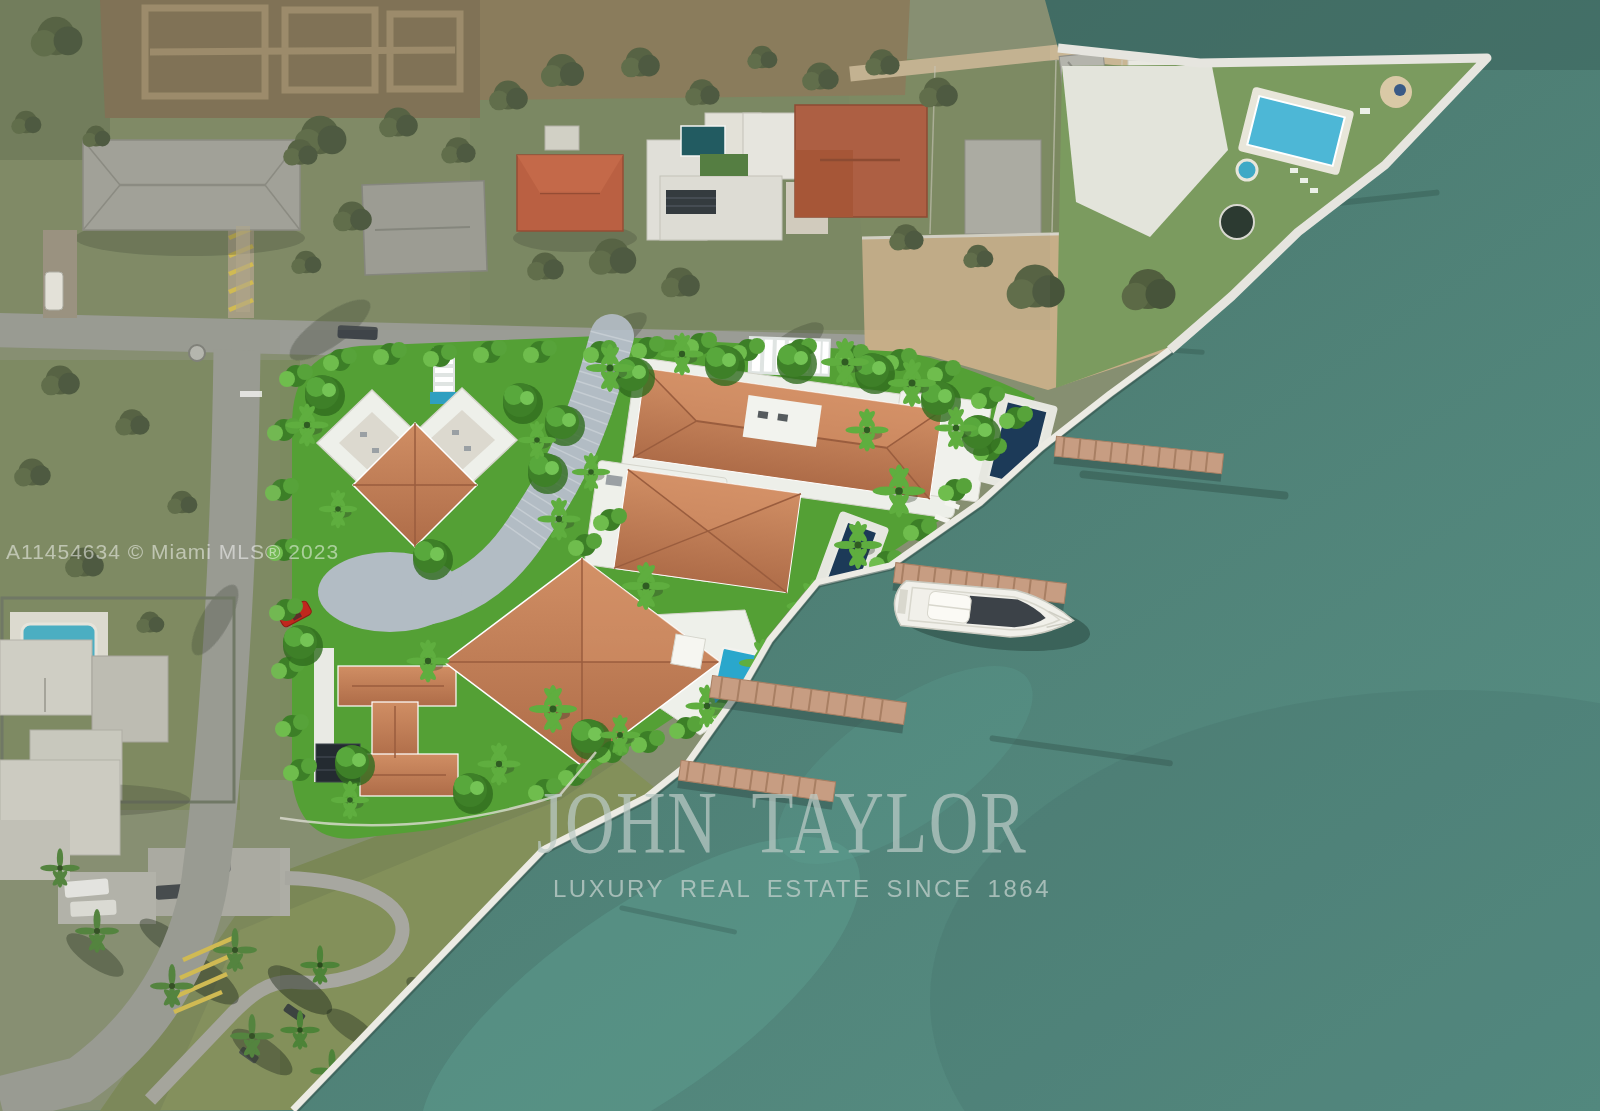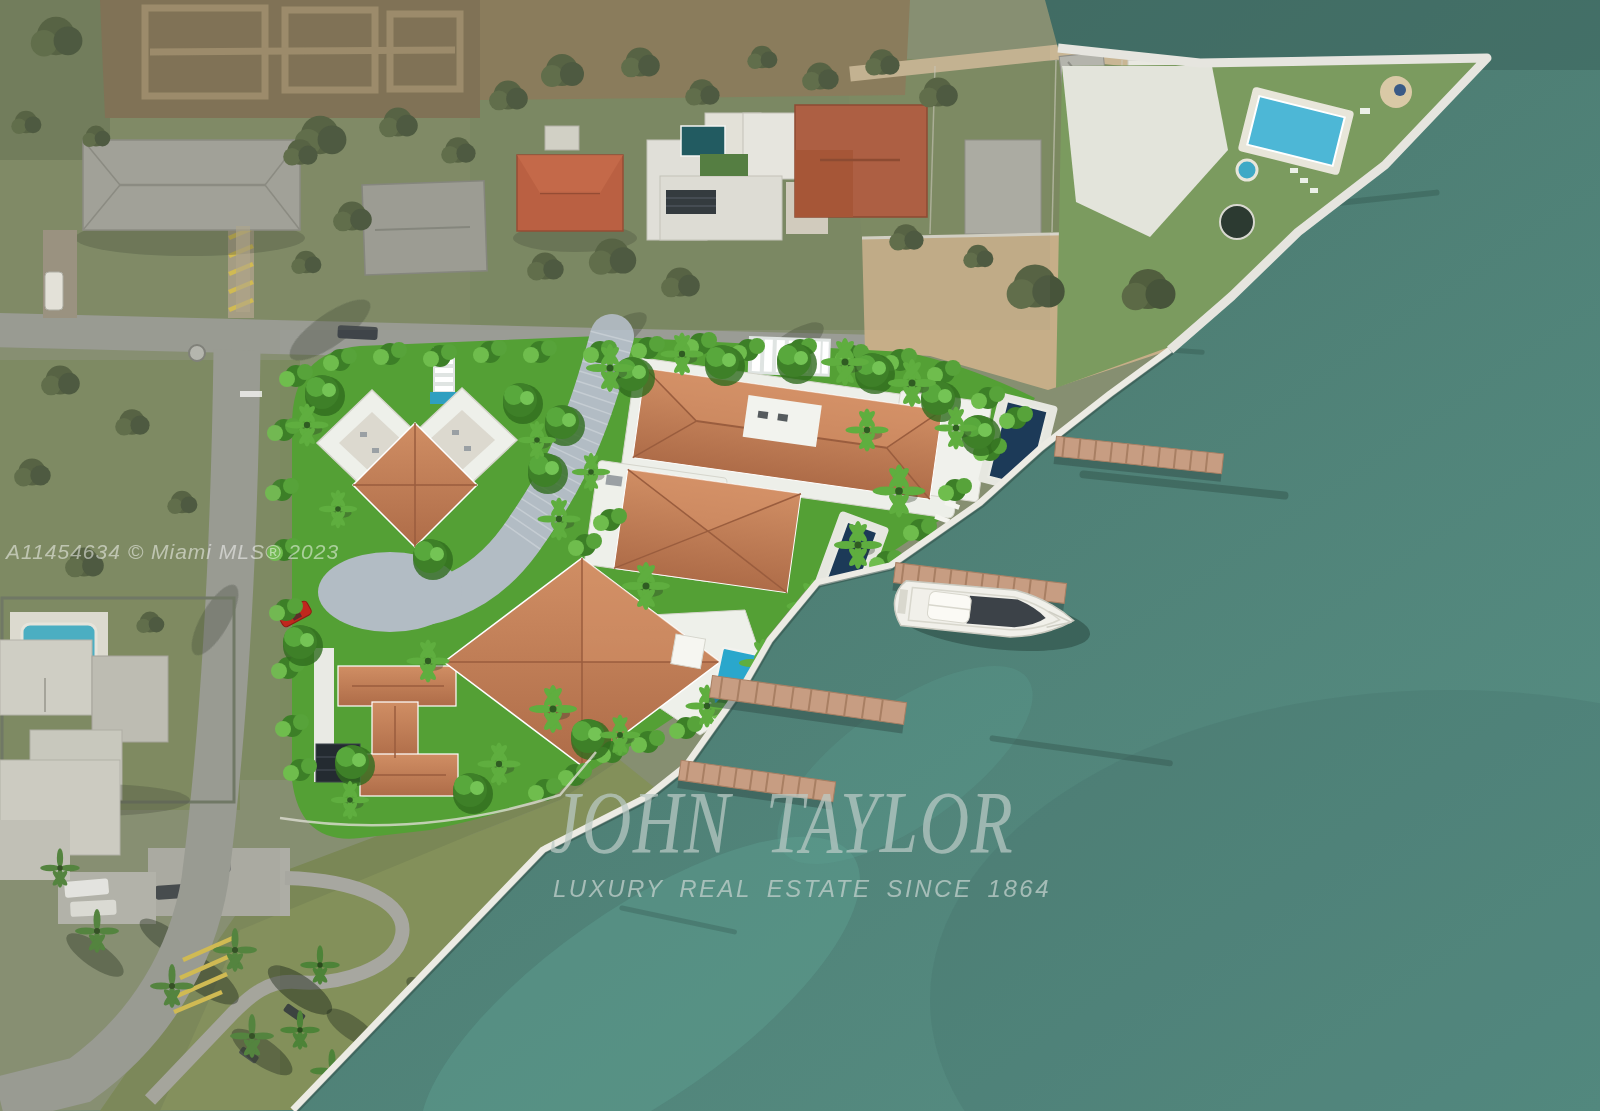--- a/index.html
+++ b/index.html
@@ -4,7 +4,7 @@
 <style>
   html,body{margin:0;padding:0;background:#222;}
   #stage{position:relative;width:1600px;height:1111px;overflow:hidden;
-         font-family:"Liberation Sans",sans-serif;font-style:italic;}
+         font-family:"Liberation Sans",sans-serif;}
   svg{display:block;width:1600px;height:1111px;}
   .brand-text{font-family:"Liberation Serif","DejaVu Serif",serif;font-weight:400;}
   .tag-text{font-family:"Liberation Sans","DejaVu Sans",sans-serif;}

